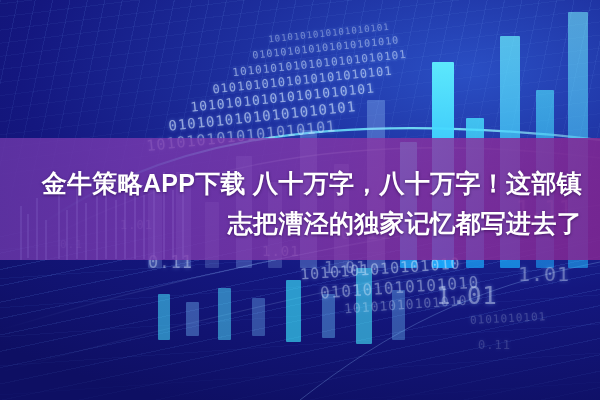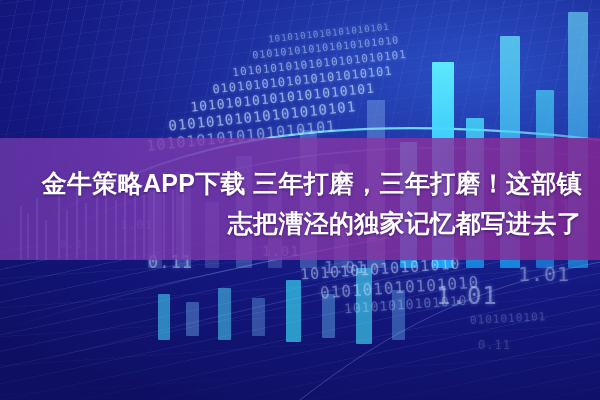--- a/index.html
+++ b/index.html
@@ -223,7 +223,7 @@
 
   <div id="purple-band" style="top:138px; height:122px;"></div>
 
-  <div id="headline" style="top:163px;"><span>金牛策略APP下载 三年打磨，三年打磨！这部镇</span>
+  <div id="headline" style="top:163px;"><span>金牛策略APP下载 八十万字，八十万字！这部镇</span>
 <span>志把漕泾的独家记忆都写进去了</span></div>
 
 </div>

